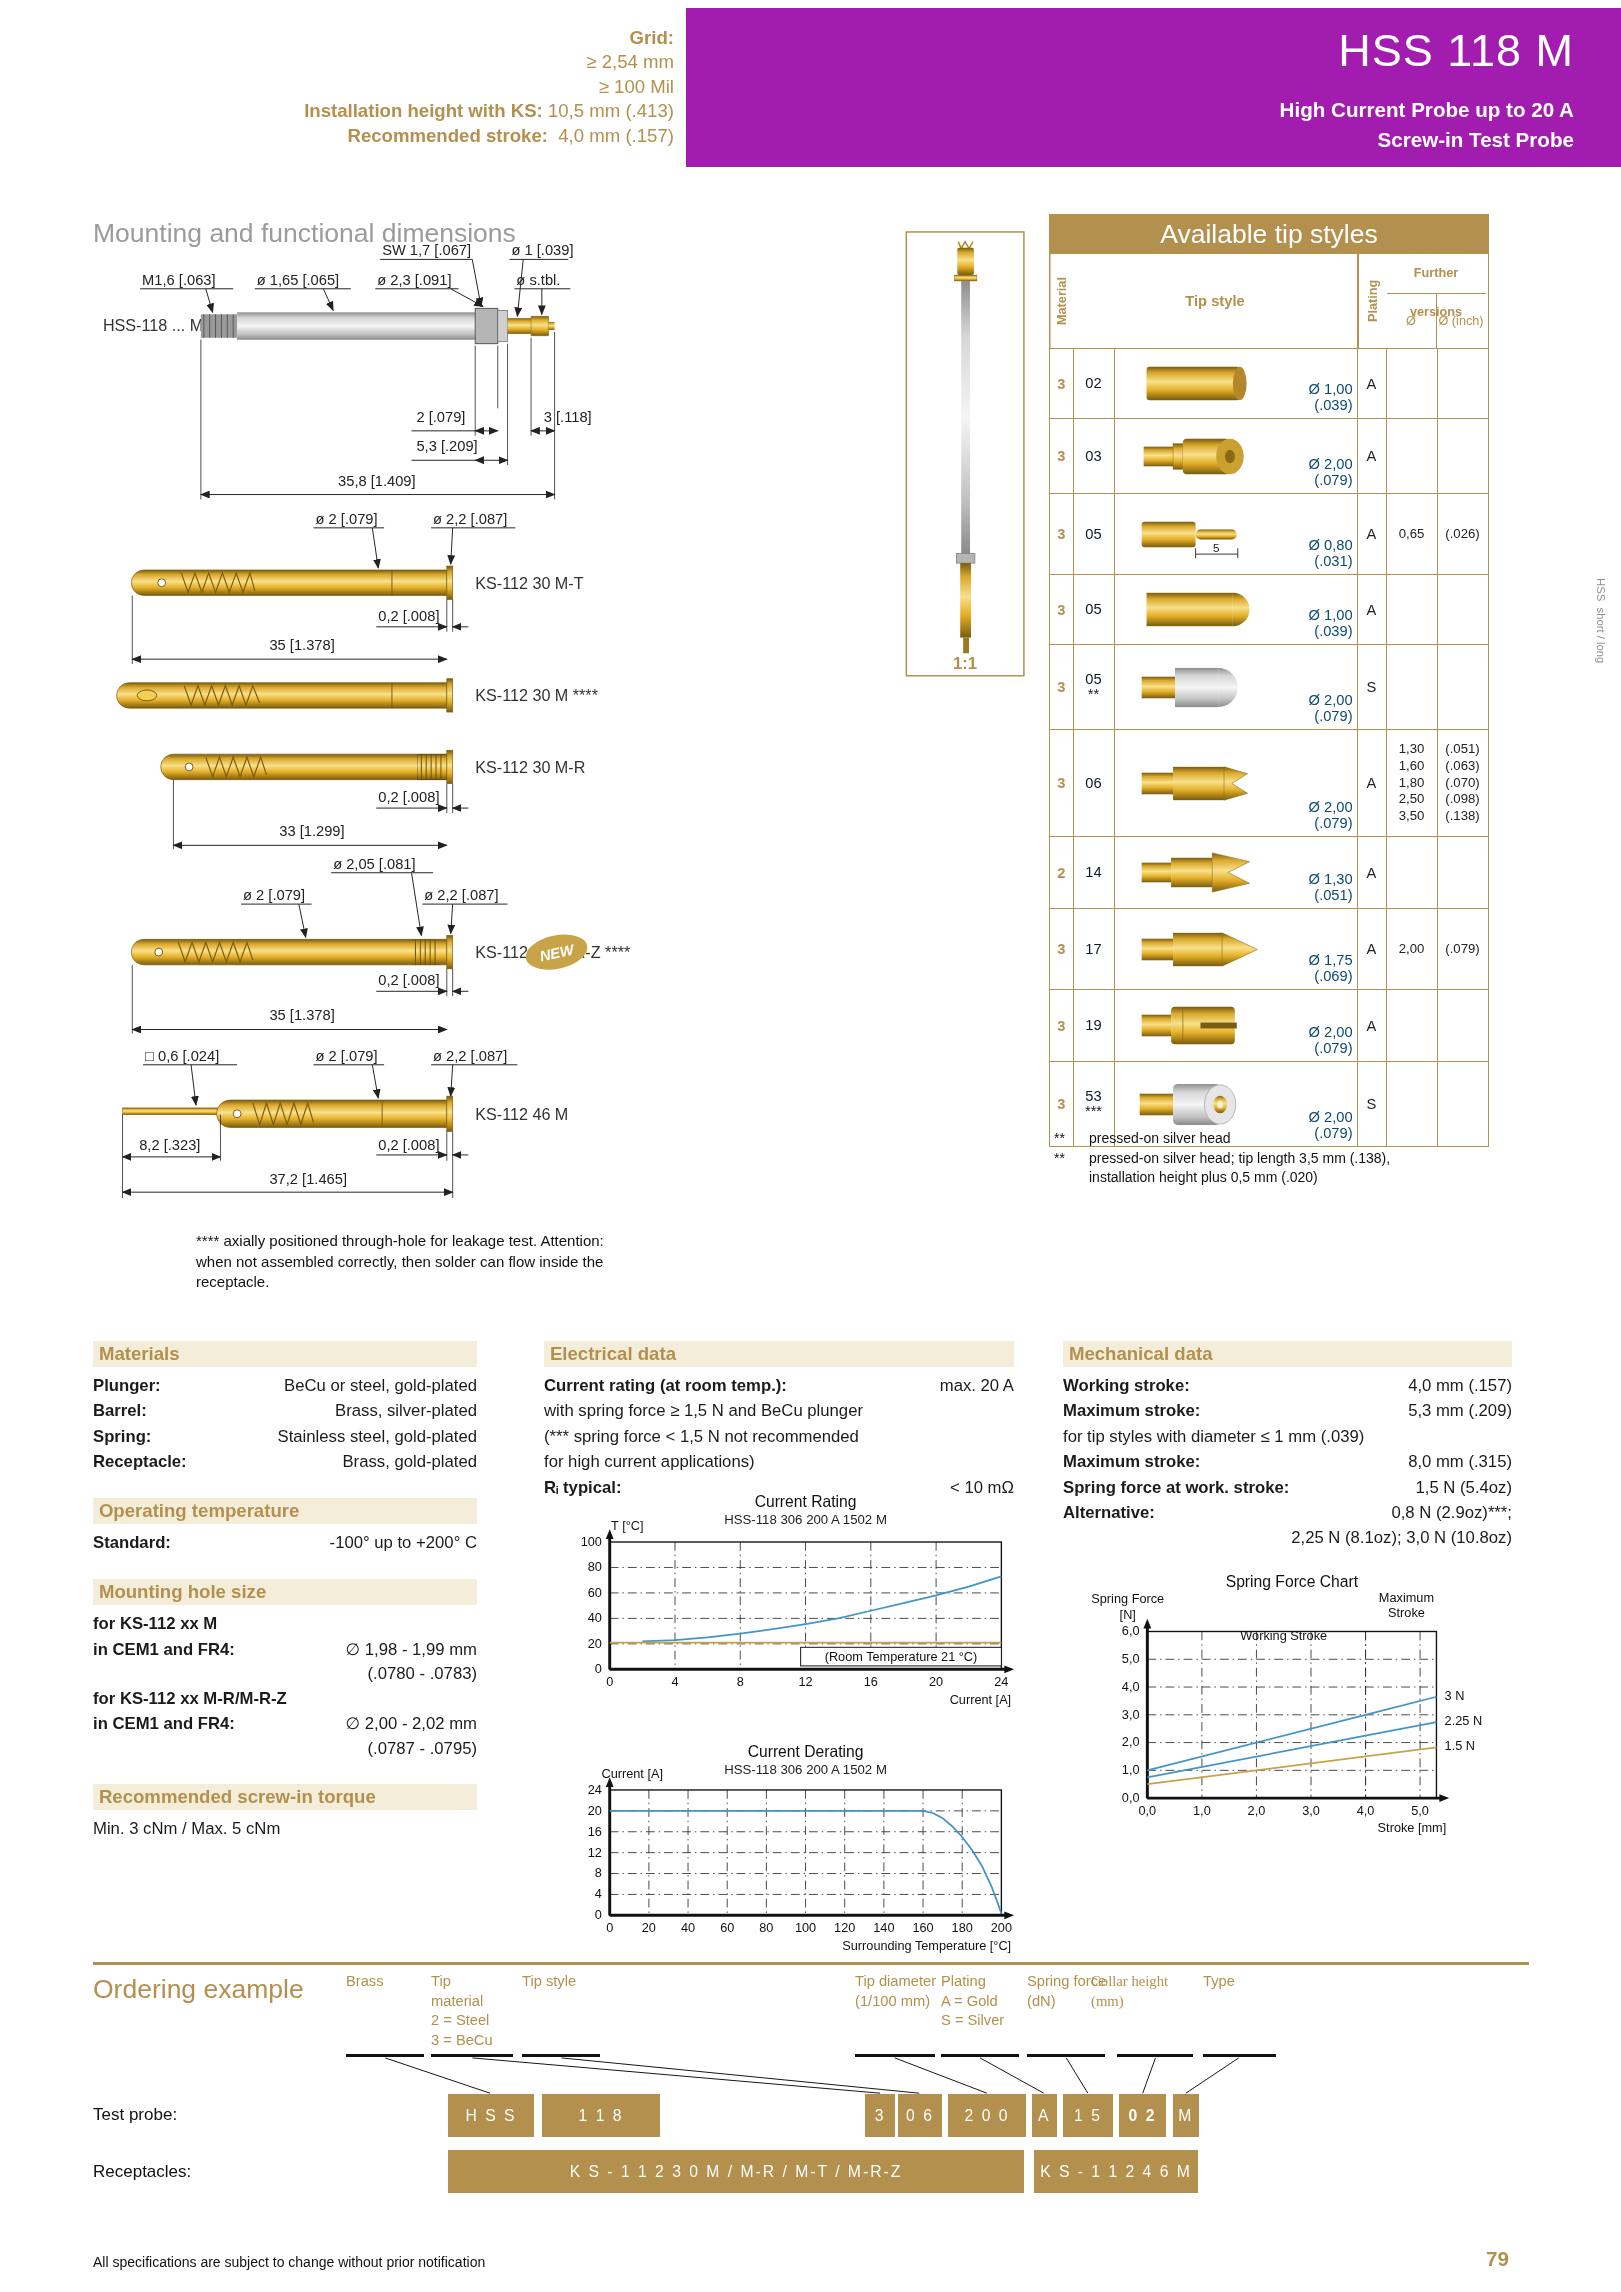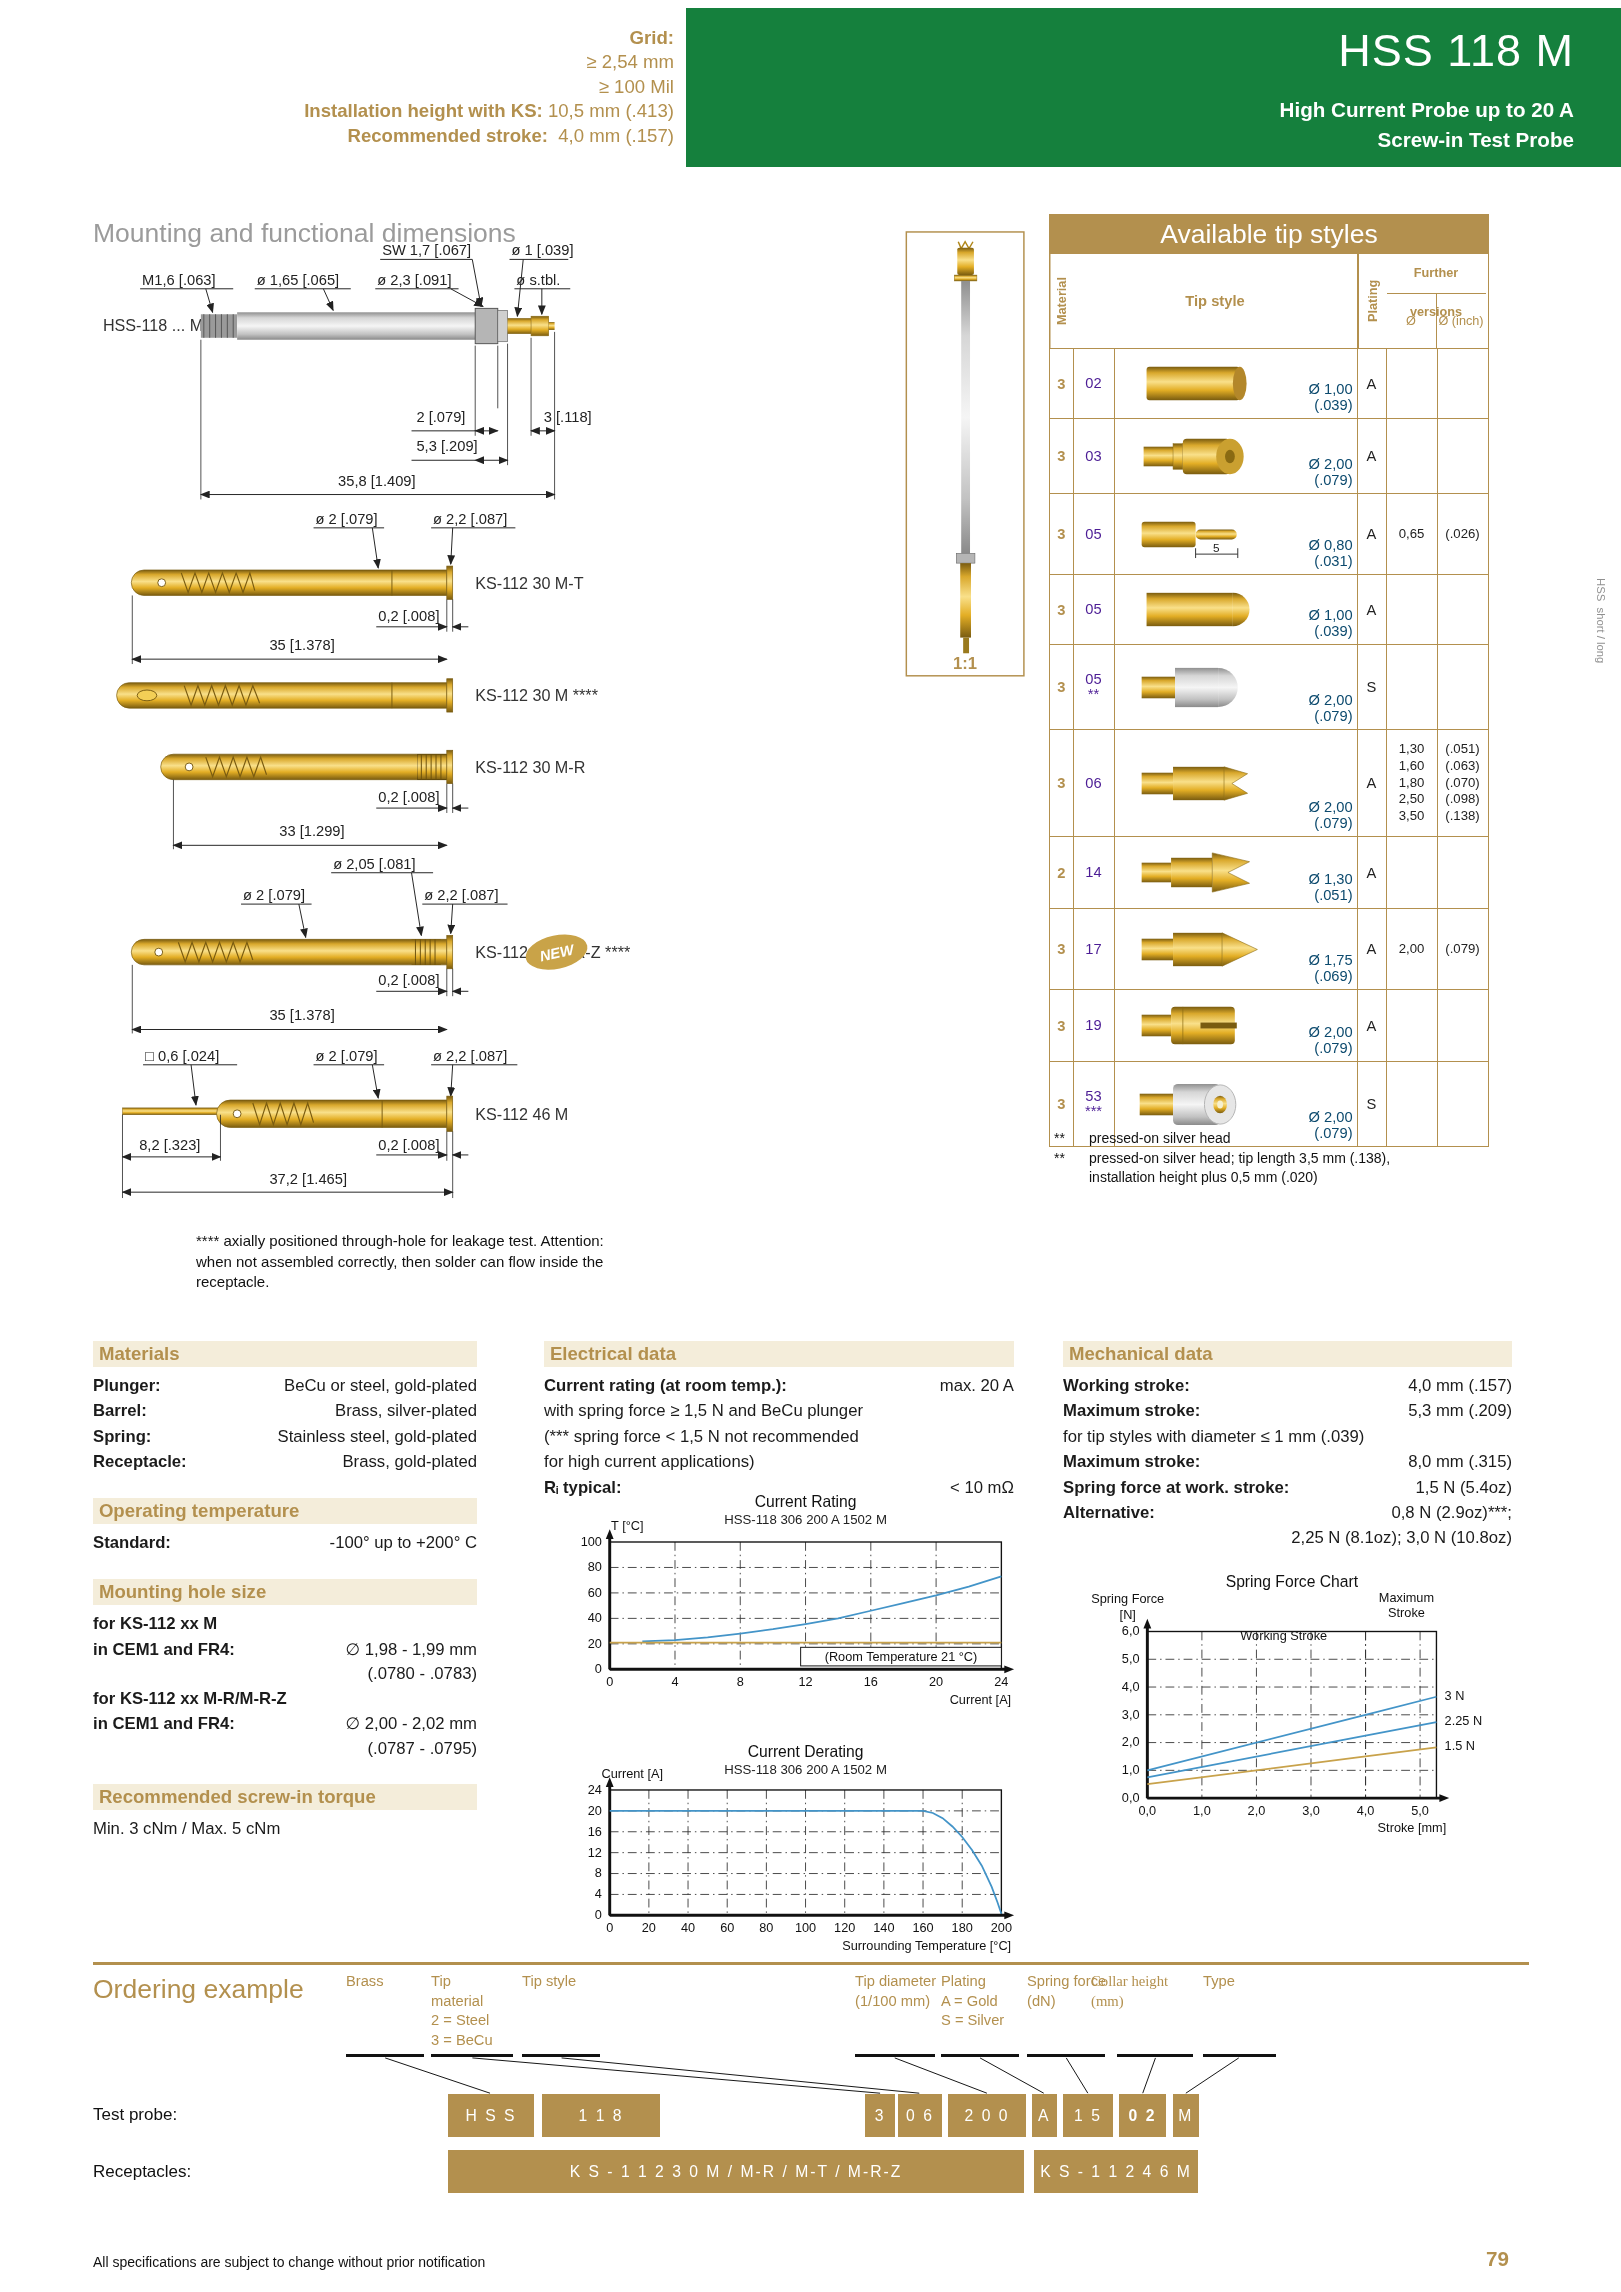--- a/index.html
+++ b/index.html
@@ -7,7 +7,7 @@
         font-family:"Liberation Sans",sans-serif;color:#1b1b1b;}
   .abs{position:absolute;}
   
-  #hdr-box{position:absolute;left:686px;top:7.8px;width:935px;height:159px;background:#15803d;}
+  #hdr-box{position:absolute;left:686px;top:7.8px;width:935px;height:159px;background:#a21caf;}
   #hdr-title{position:absolute;right:47px;top:17.6px;font-size:45px;color:#fff;letter-spacing:1px;}
   #hdr-sub1{position:absolute;right:47px;top:90px;font-size:20.6px;font-weight:bold;color:#fff;}
   #hdr-sub2{position:absolute;right:47px;top:120px;font-size:20.6px;font-weight:bold;color:#fff;}

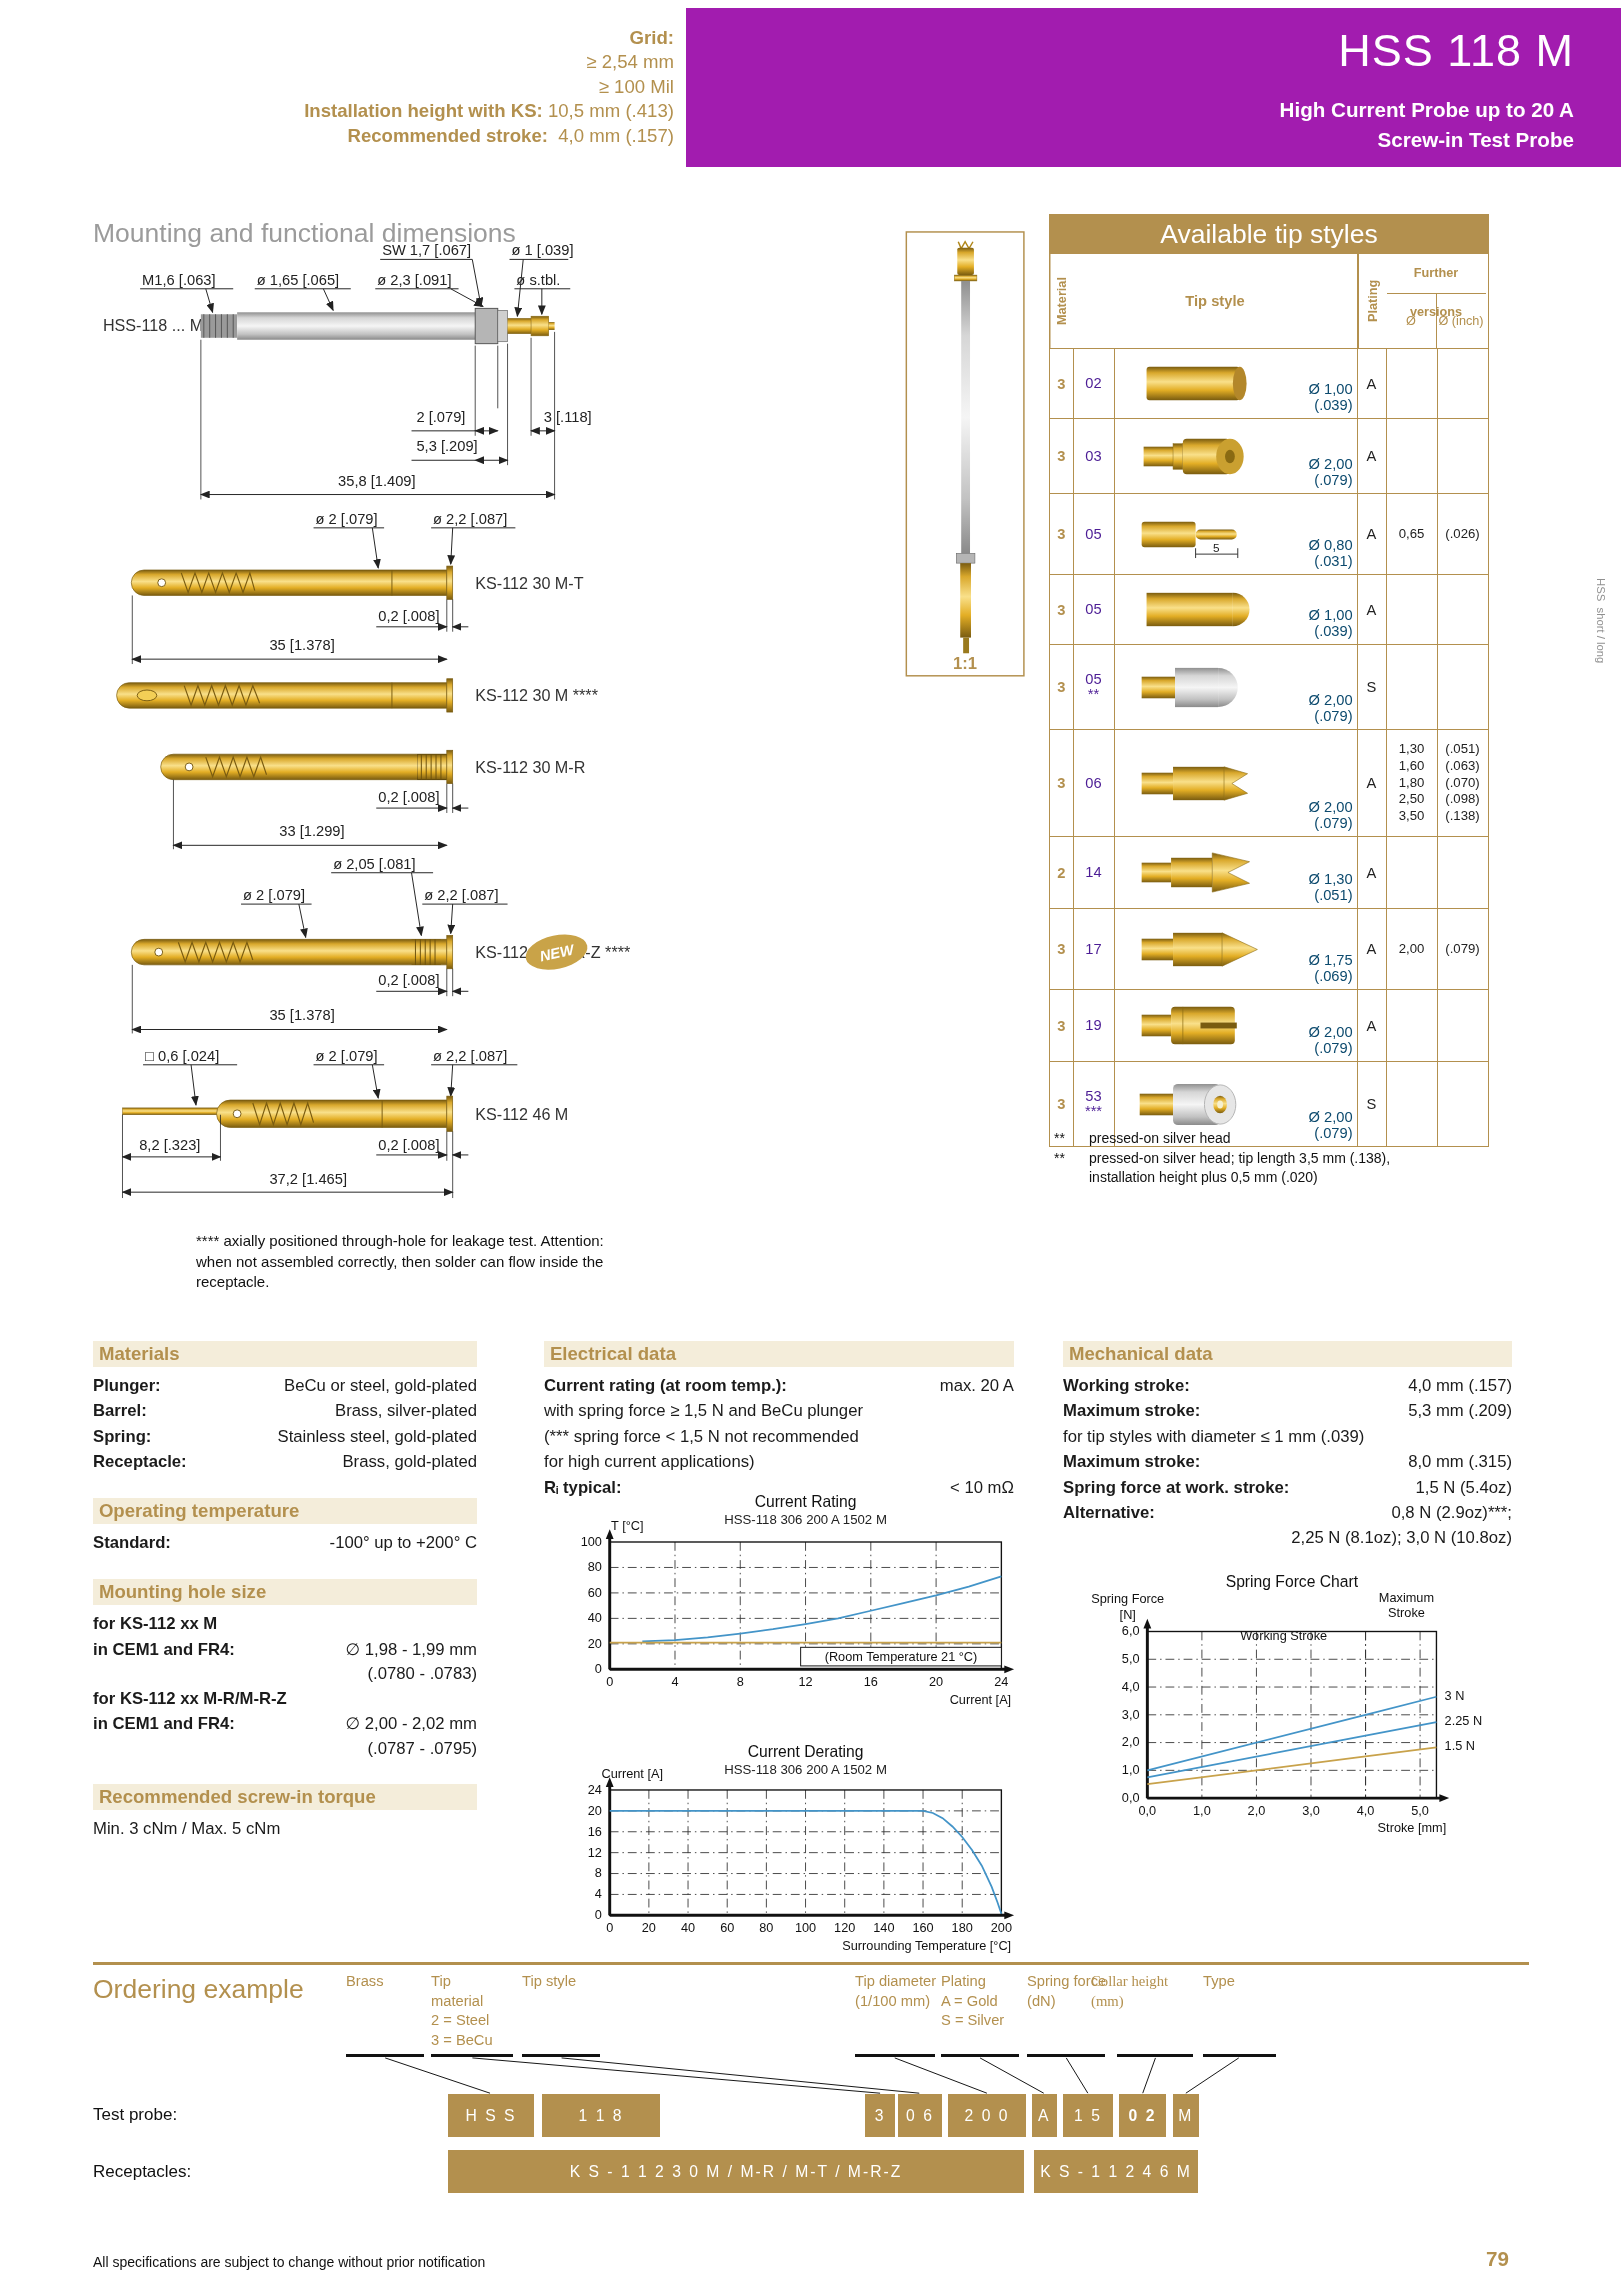--- a/index.html
+++ b/index.html
@@ -42,7 +42,7 @@
   .ttc{border-right:1px solid #b3904e;display:flex;align-items:center;justify-content:center;overflow:hidden;}
   .ttc:last-child{border-right:none;}
   .c-mat{color:#b3904e;font-weight:bold;font-size:14.7px;}
-  .c-num{font-size:14.7px;color:#4c1d95;flex-direction:column;line-height:14.7px;}
+  .c-num{font-size:14.7px;color:#0f172a;flex-direction:column;line-height:14.7px;}
   .c-style{position:relative;justify-content:flex-start;}
   .tip-img{width:157px;height:51px;margin-left:7.8px;}
   .c-dia{position:absolute;right:3.9px;bottom:3.9px;text-align:right;font-size:14.7px;color:#0c4a6e;line-height:16.7px;}

